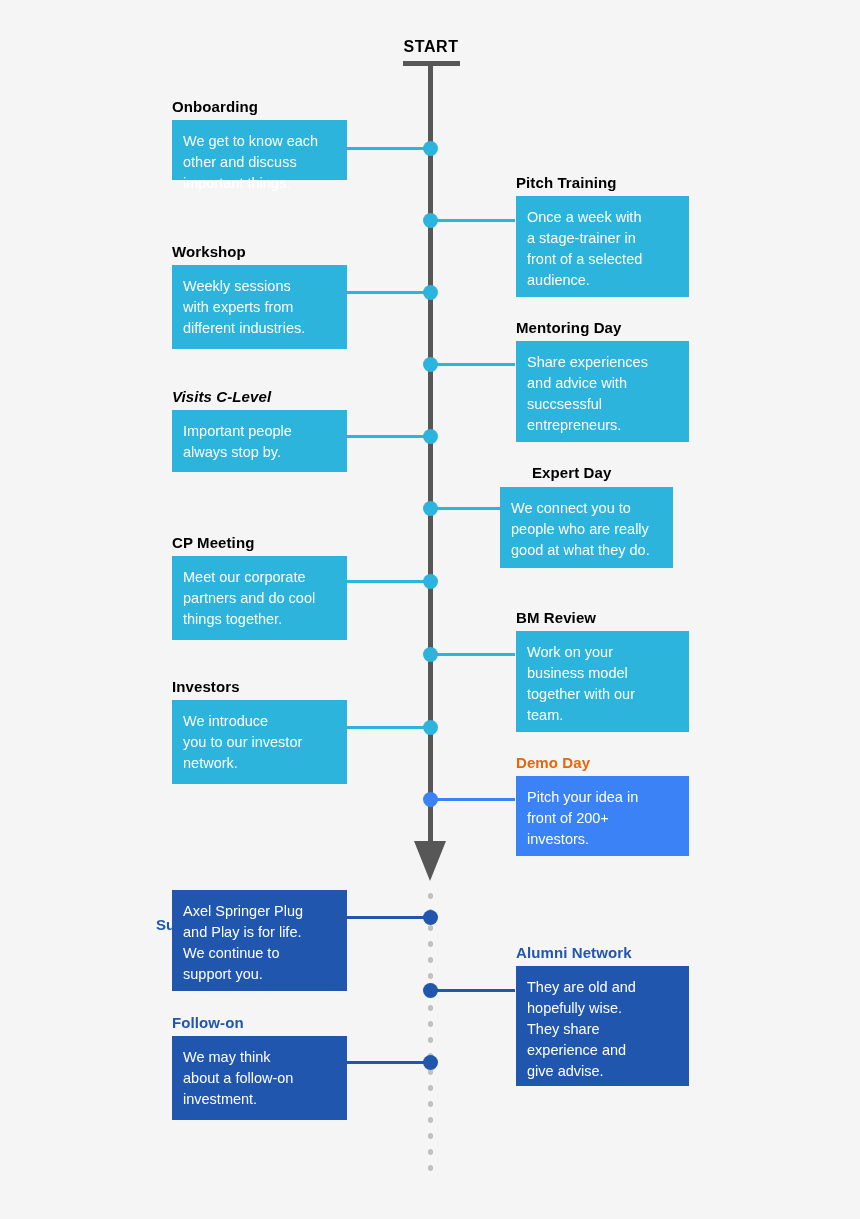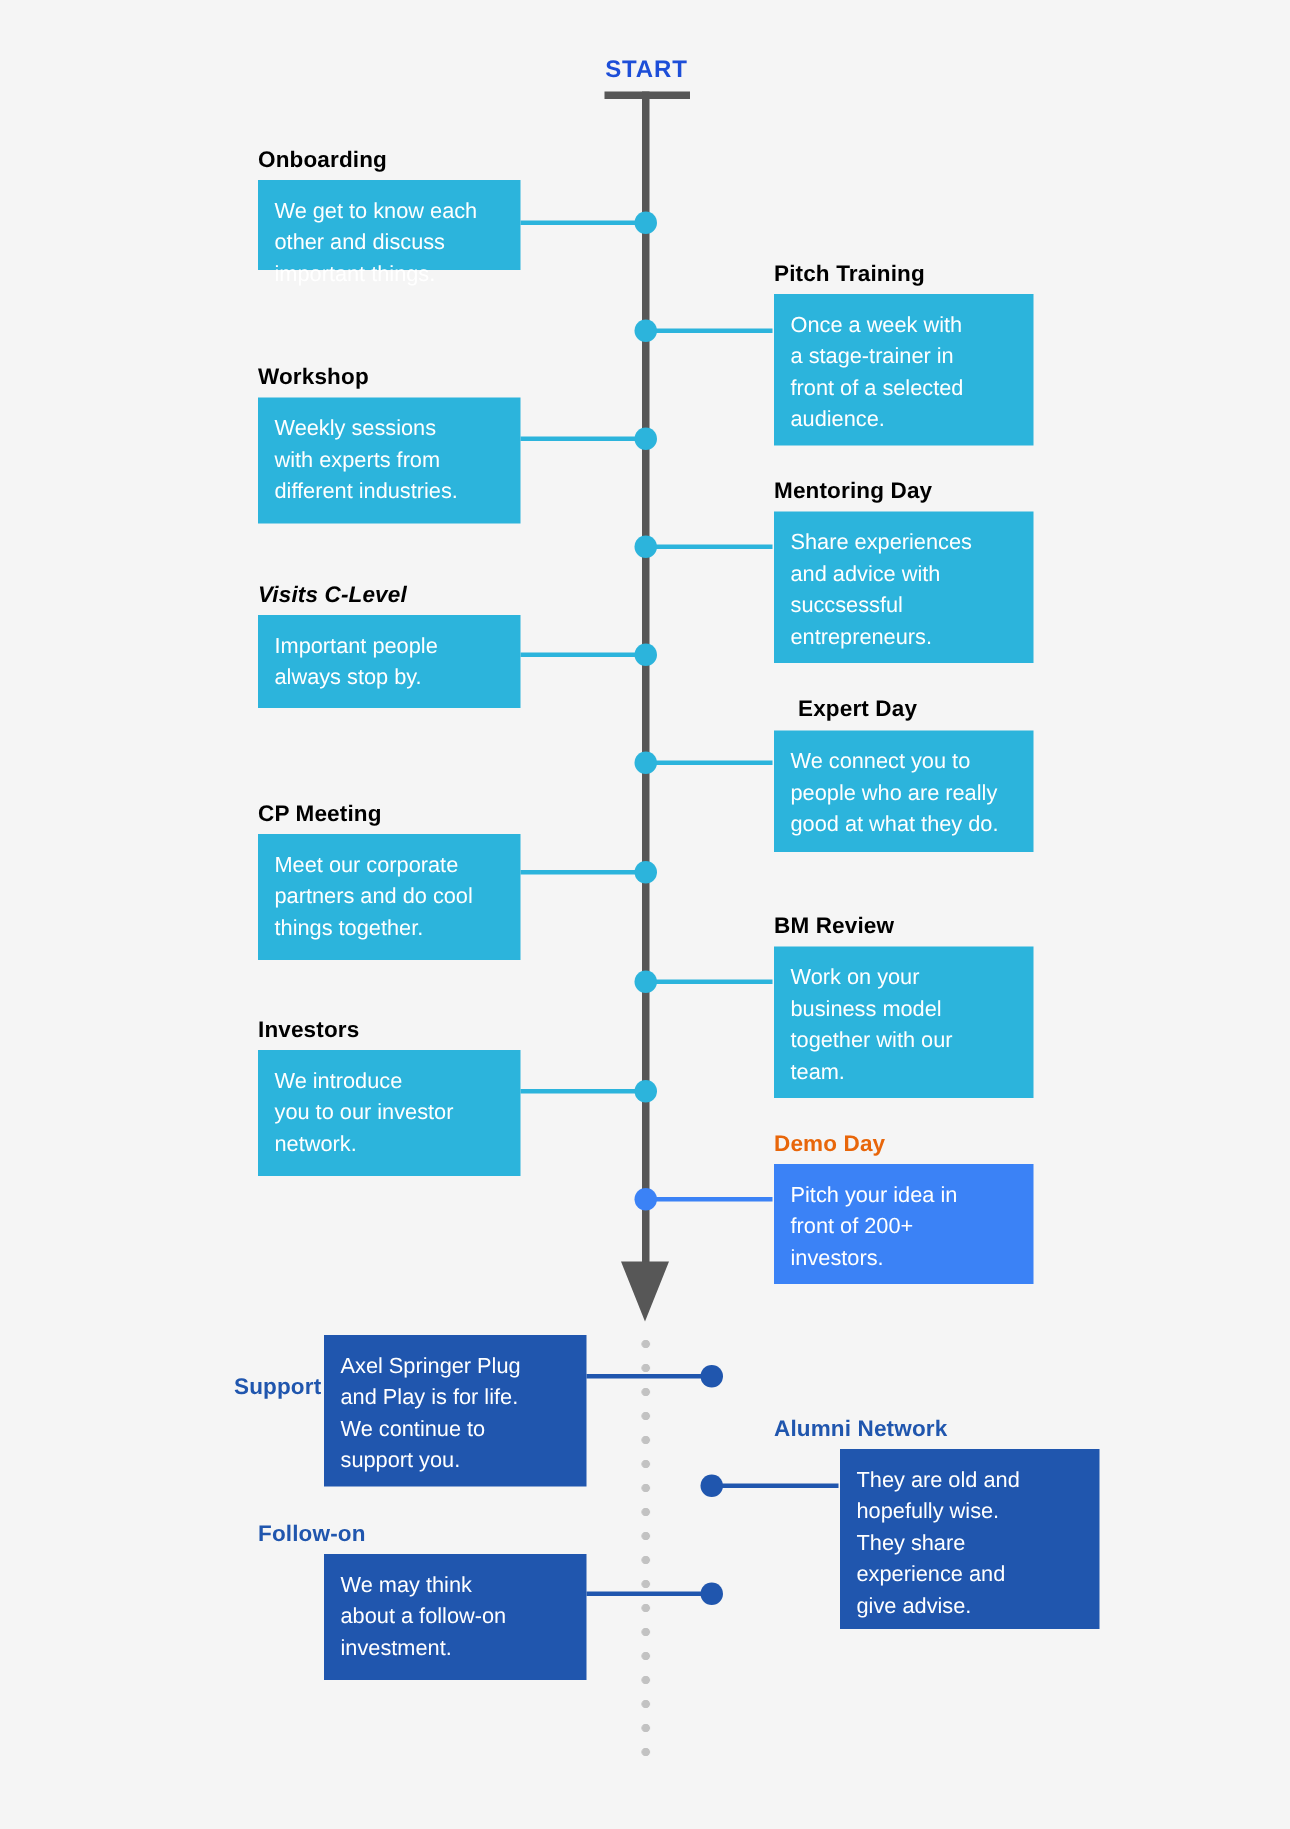--- a/index.html
+++ b/index.html
@@ -55,7 +55,7 @@
     font-size: 16px;
     font-weight: bold;
     letter-spacing: 0.6px;
-    color: #1d4ed8;
+    color: #000000;
   }
   .start-bar {
     position: absolute;

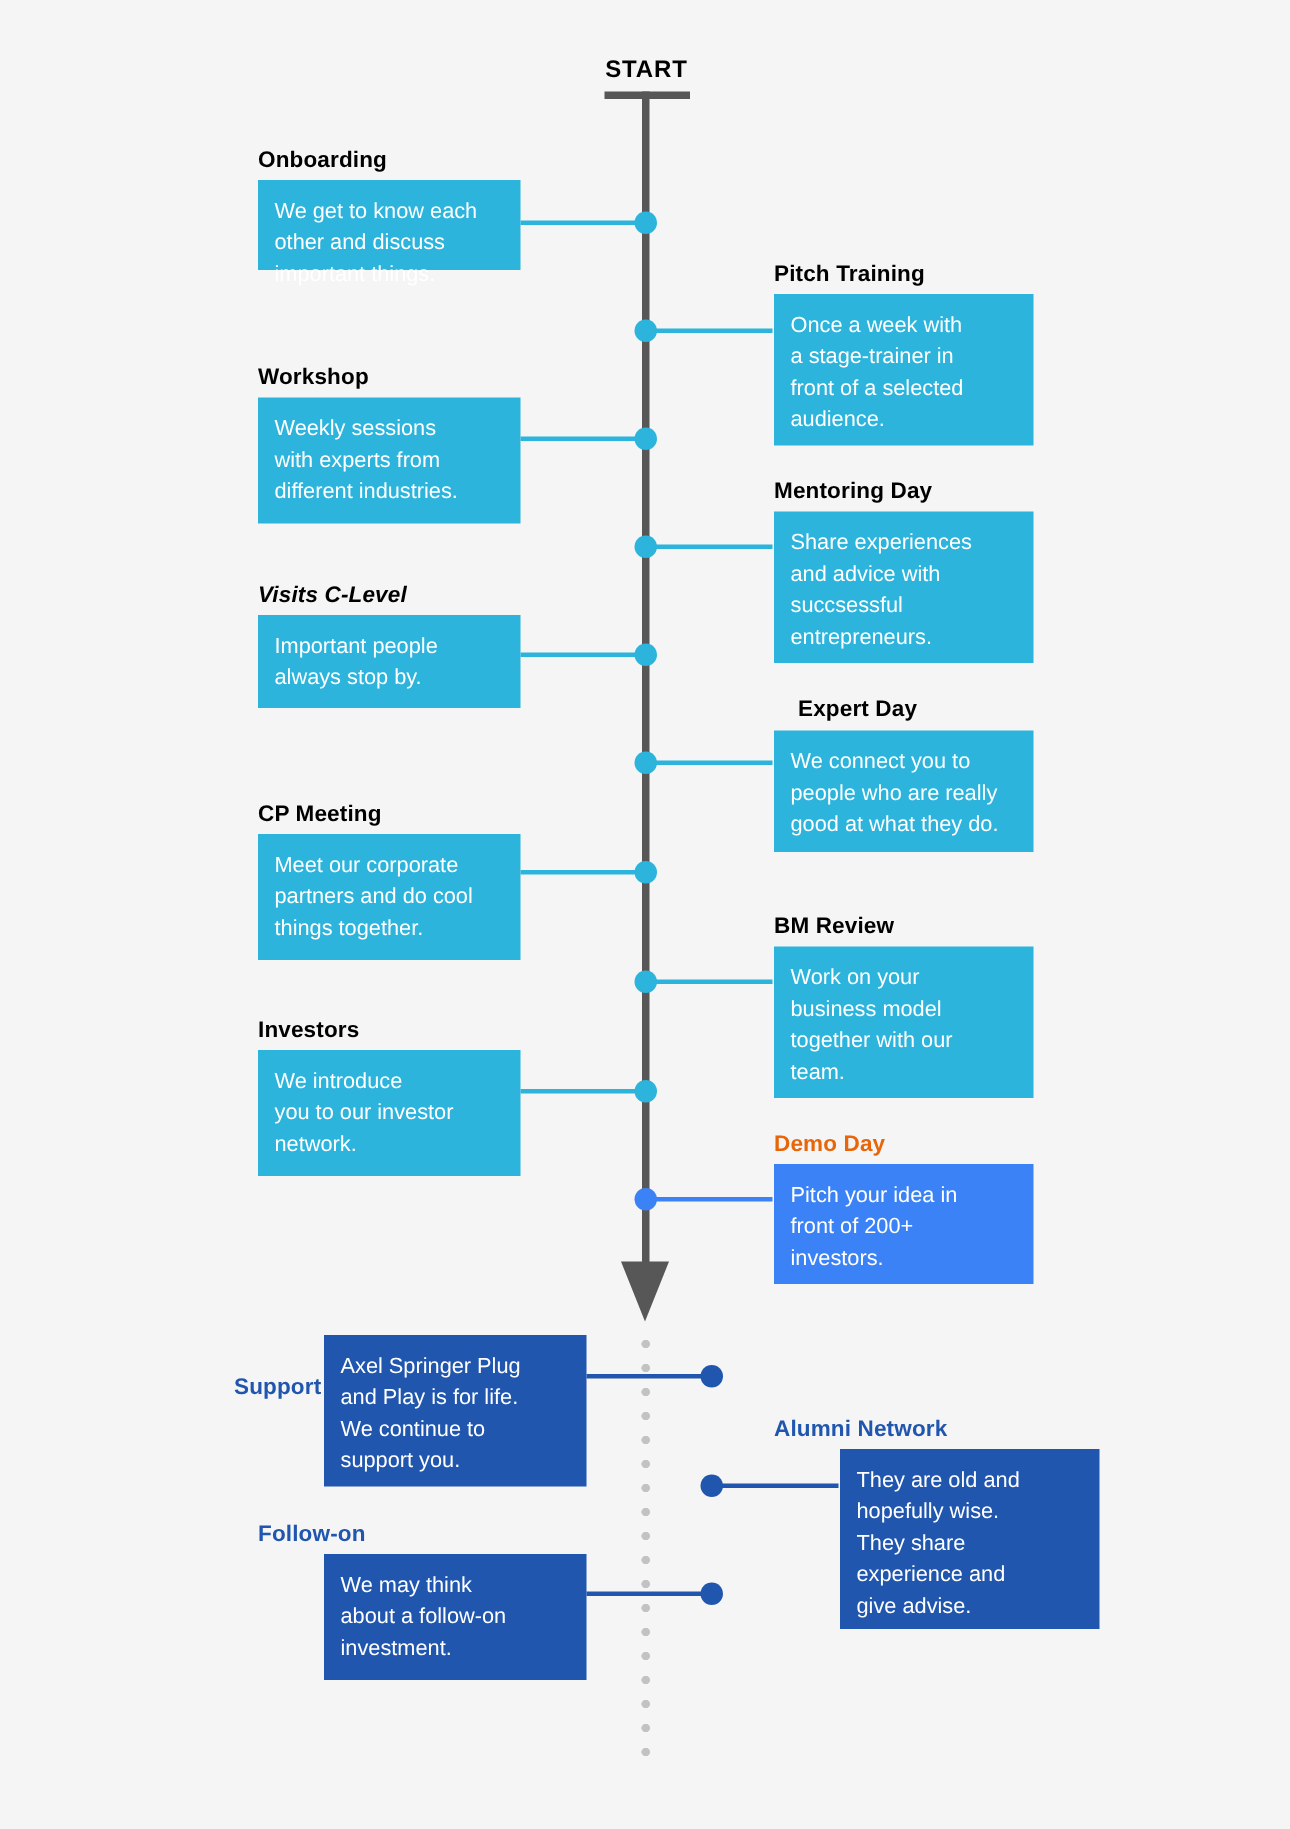--- a/index.html
+++ b/index.html
@@ -169,7 +169,7 @@
   <div class="rail c-cyan" style="left:431px; top:507px; width:84px;"></div>
   <div class="node c-cyan" style="left:423px; top:501px;"></div>
   <div class="item-title t-cyan" style="left:532px; top:464px;">Expert Day</div>
-  <div class="card c-cyan" style="left:516px; top:487px; width:173px; height:81px;">
+  <div class="card c-cyan" style="left:500px; top:487px; width:173px; height:81px;">
     <span>We connect you to
 people who are really
 good at what they do.</span>

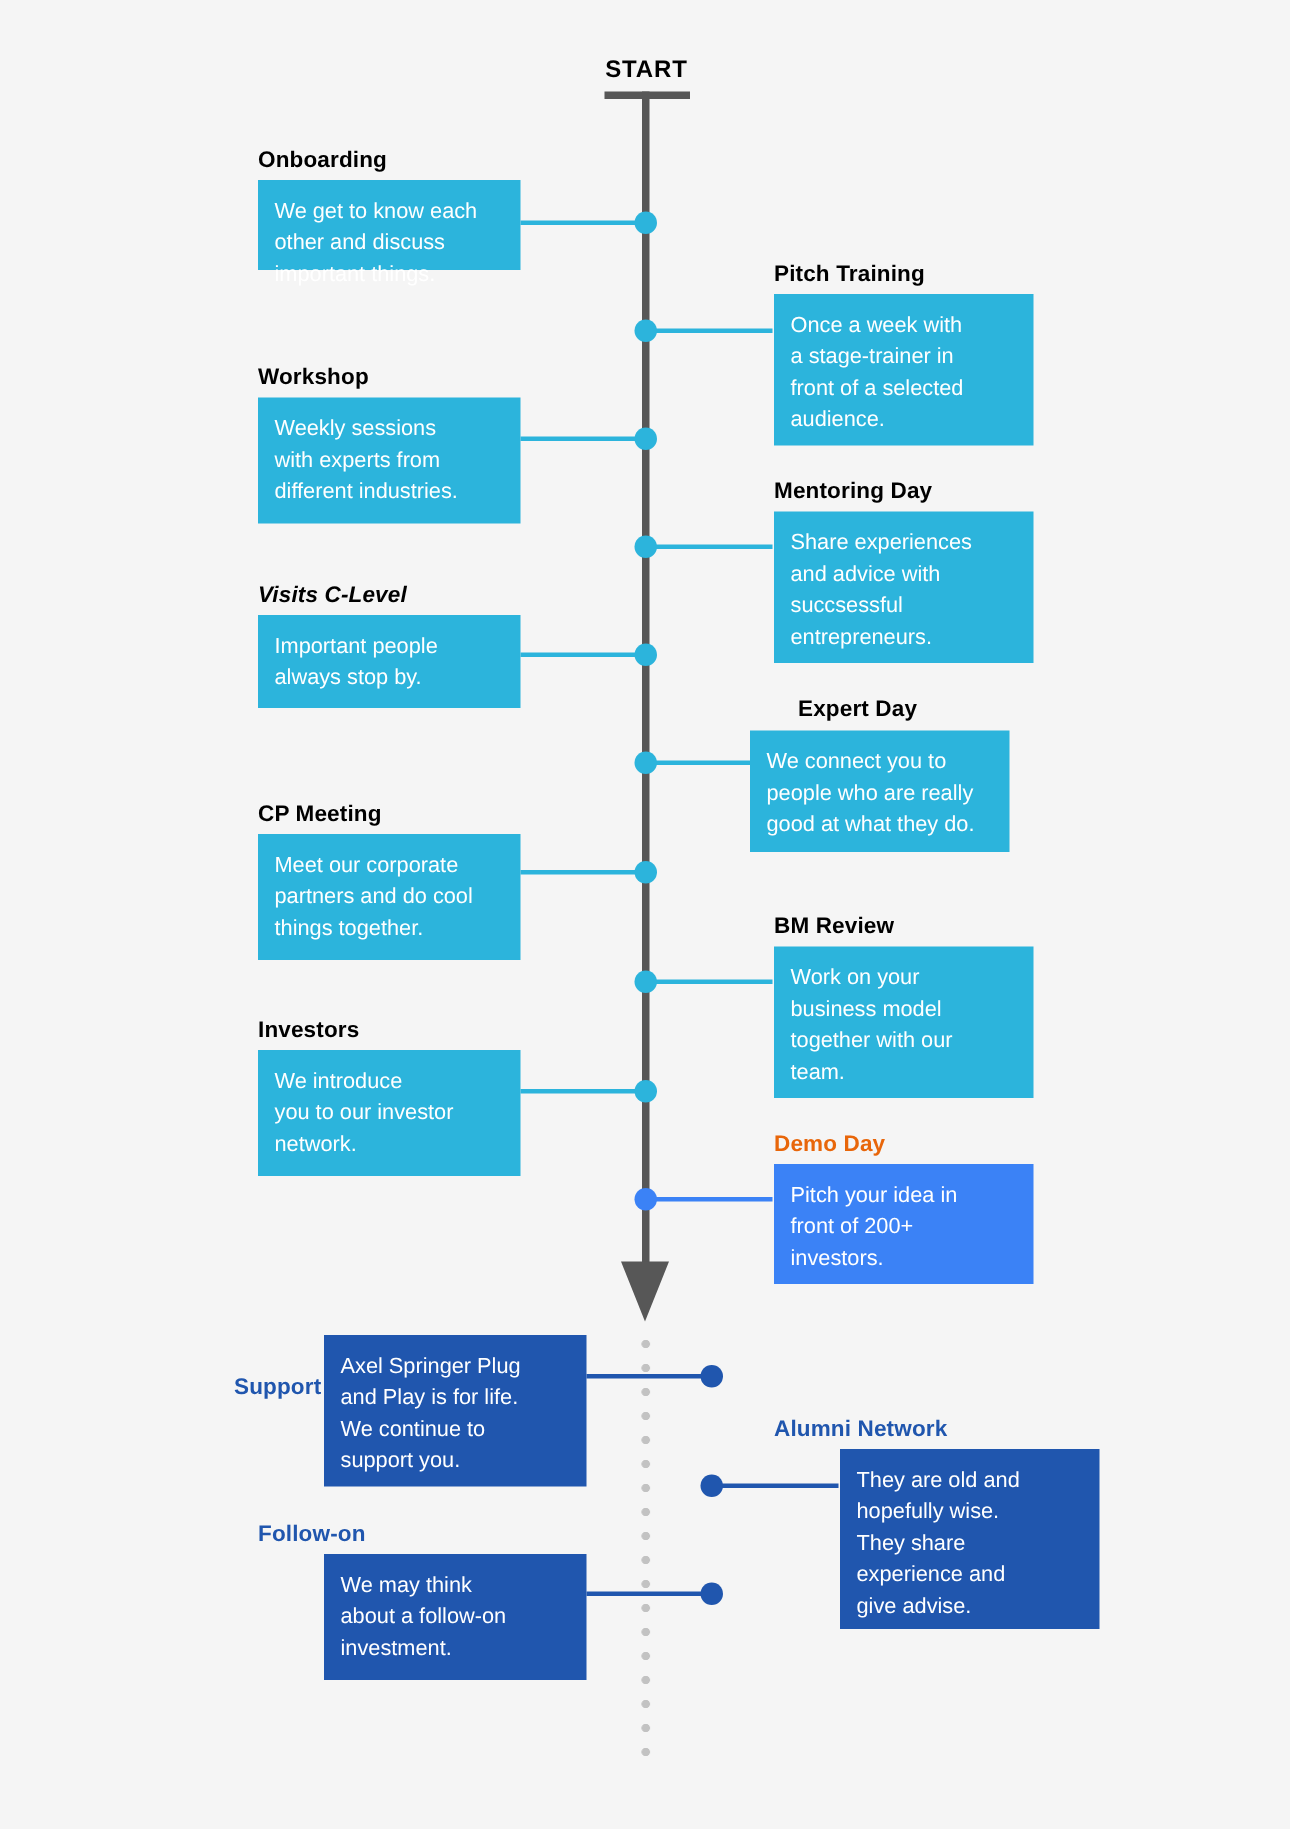--- a/index.html
+++ b/index.html
@@ -103,7 +103,7 @@
 
   .c-cyan   { background: #2cb4dc; }
   .c-orange { background: #3b82f6; }
-  .c-navy   { background: #2056ae; margin-left: 44px; }
+  .c-navy   { background: #2056ae; }
   .t-cyan   { color: #000000; }
   .t-orange { color: #e8660a; }
   .t-navy   { color: #2056ae; }

